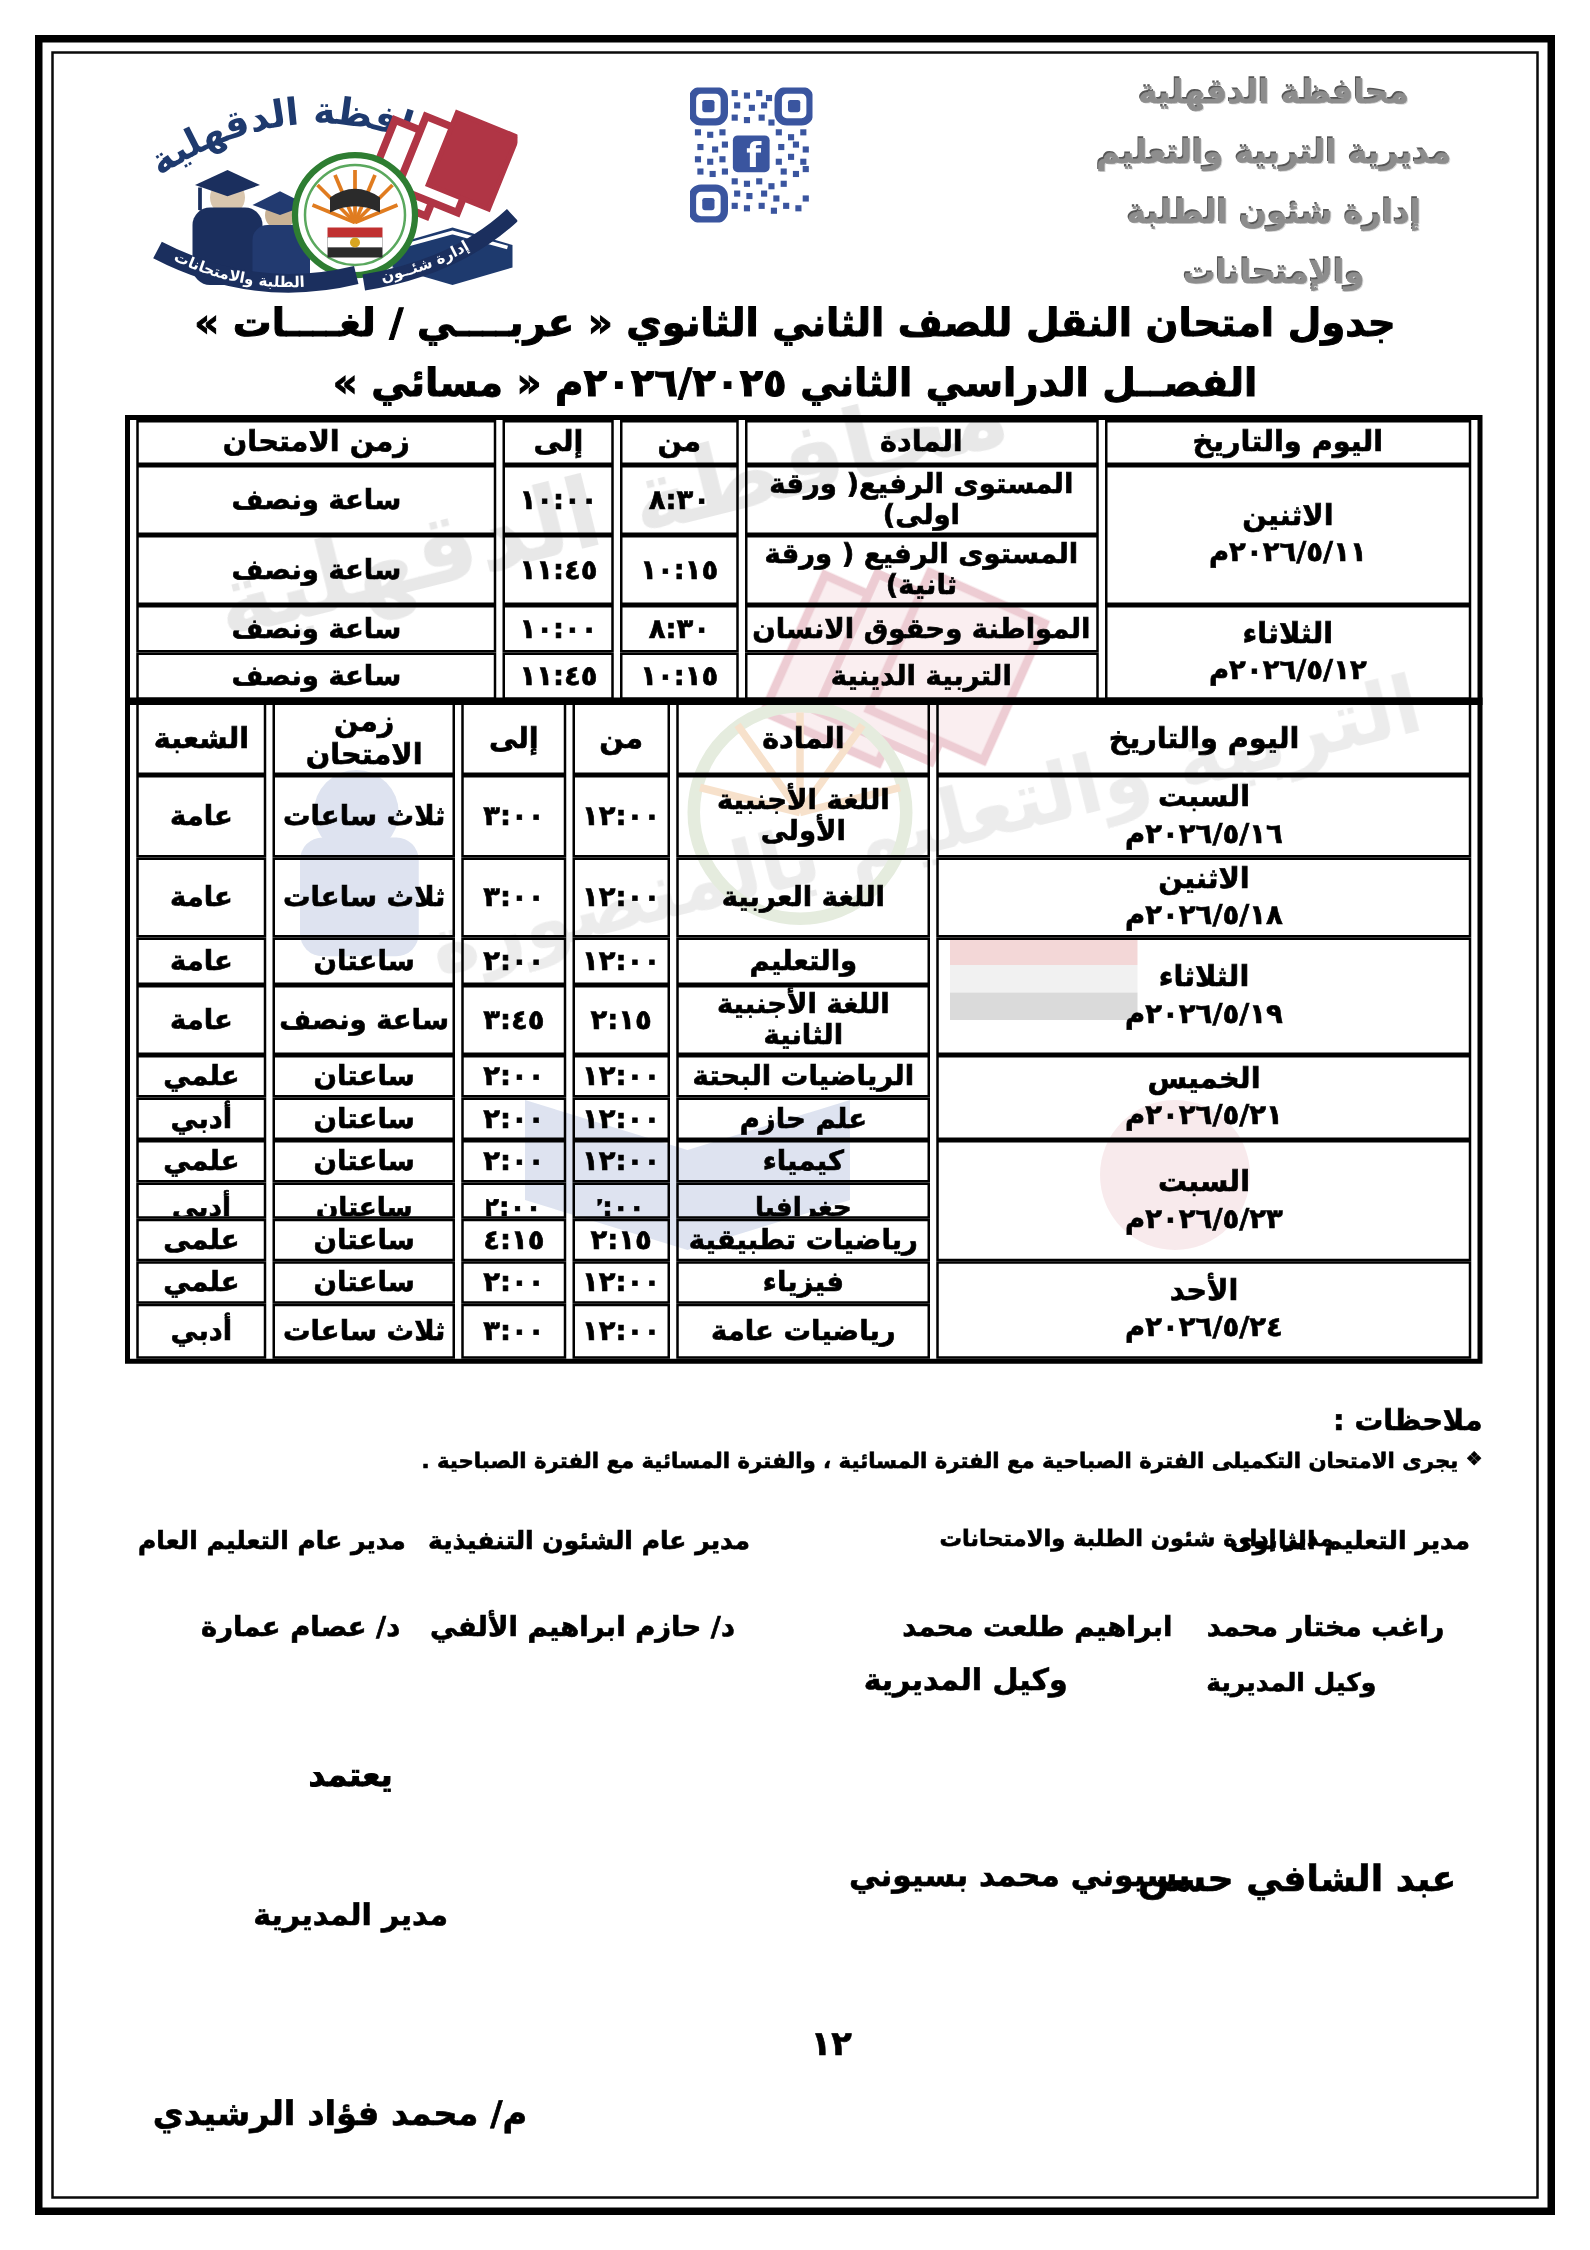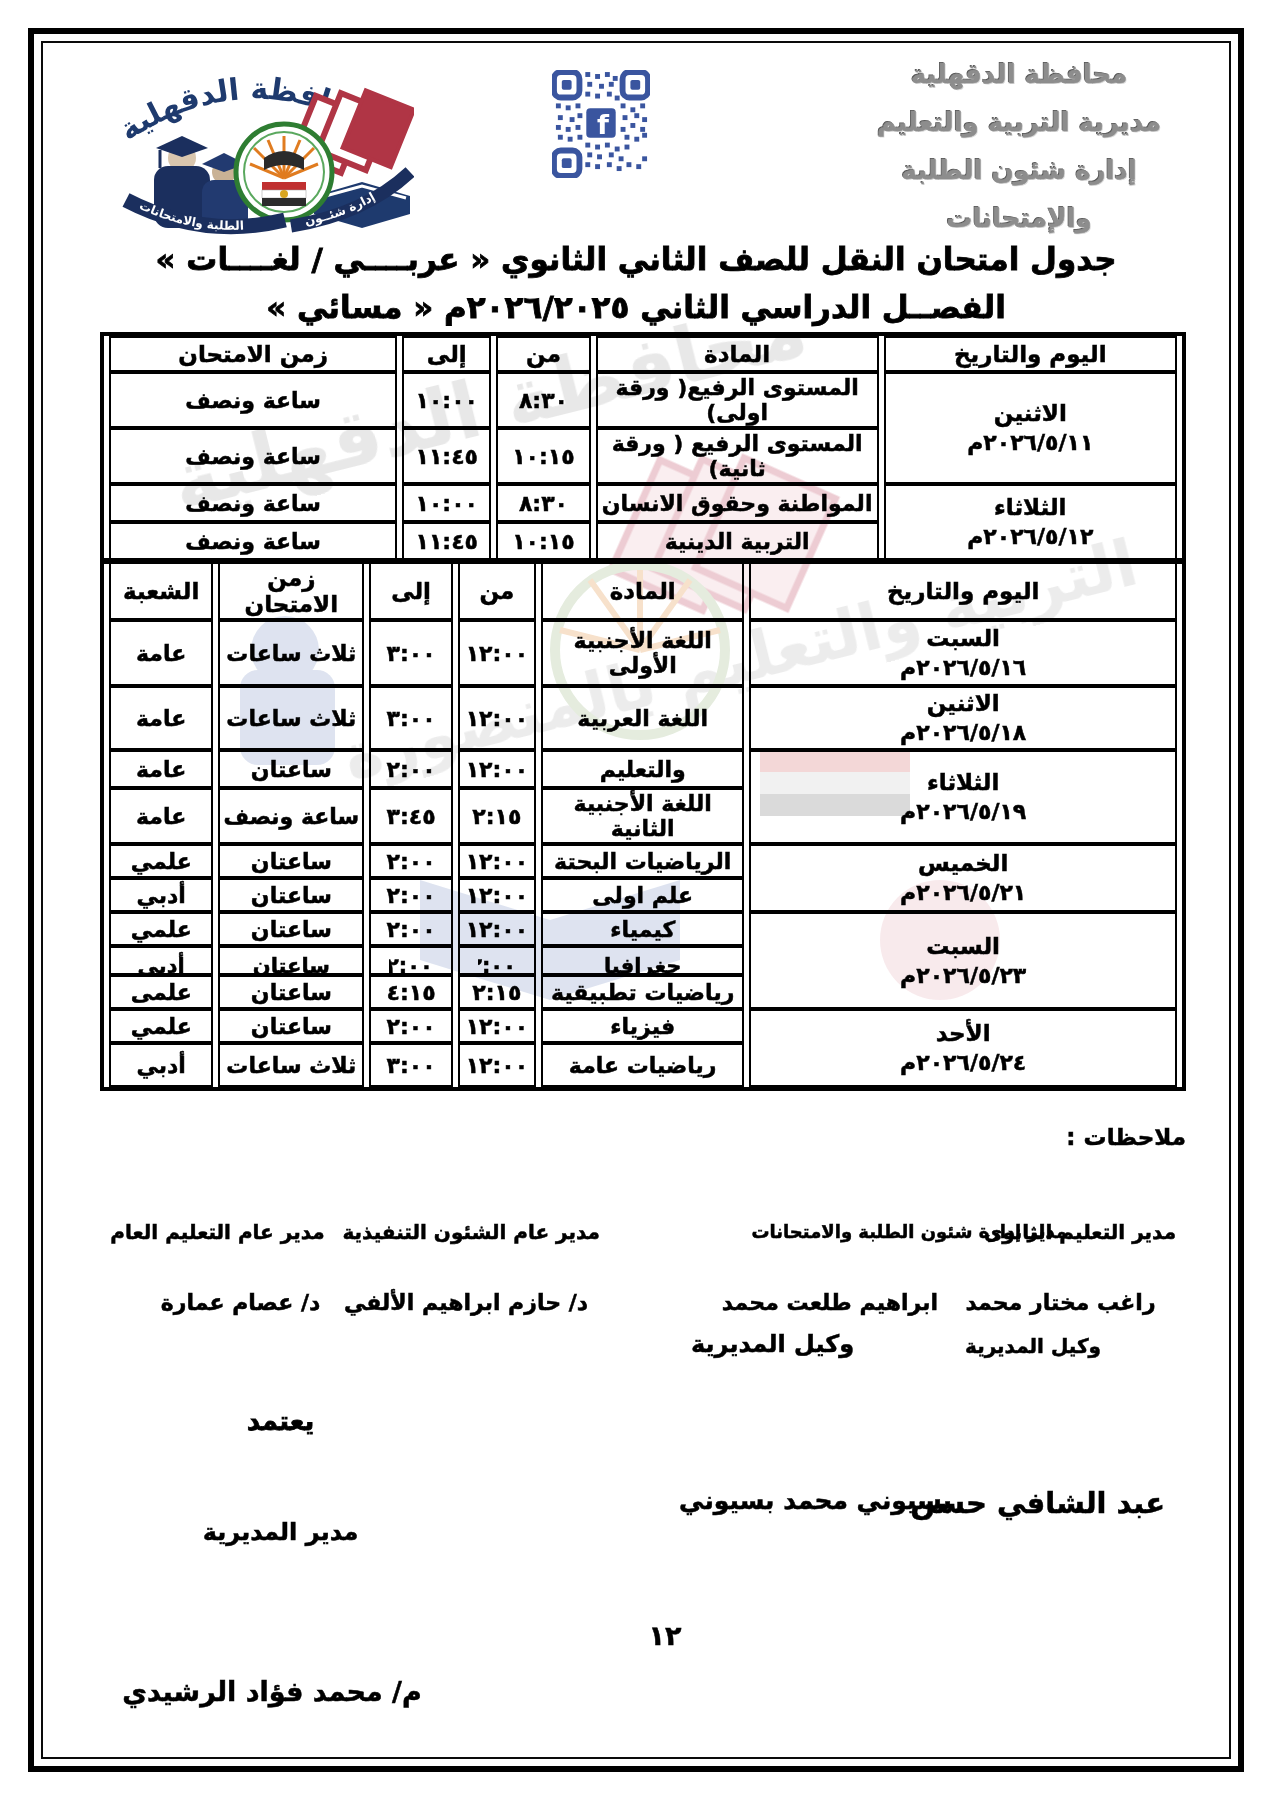--- a/index.html
+++ b/index.html
@@ -364,7 +364,7 @@
       <td>علمي</td>
     </tr>
     <tr class="rh-s">
-      <td>علم اولى</td>
+      <td>علم حازم</td>
       <td>١٢:٠٠</td>
       <td>٢:٠٠</td>
       <td>ساعتان</td>

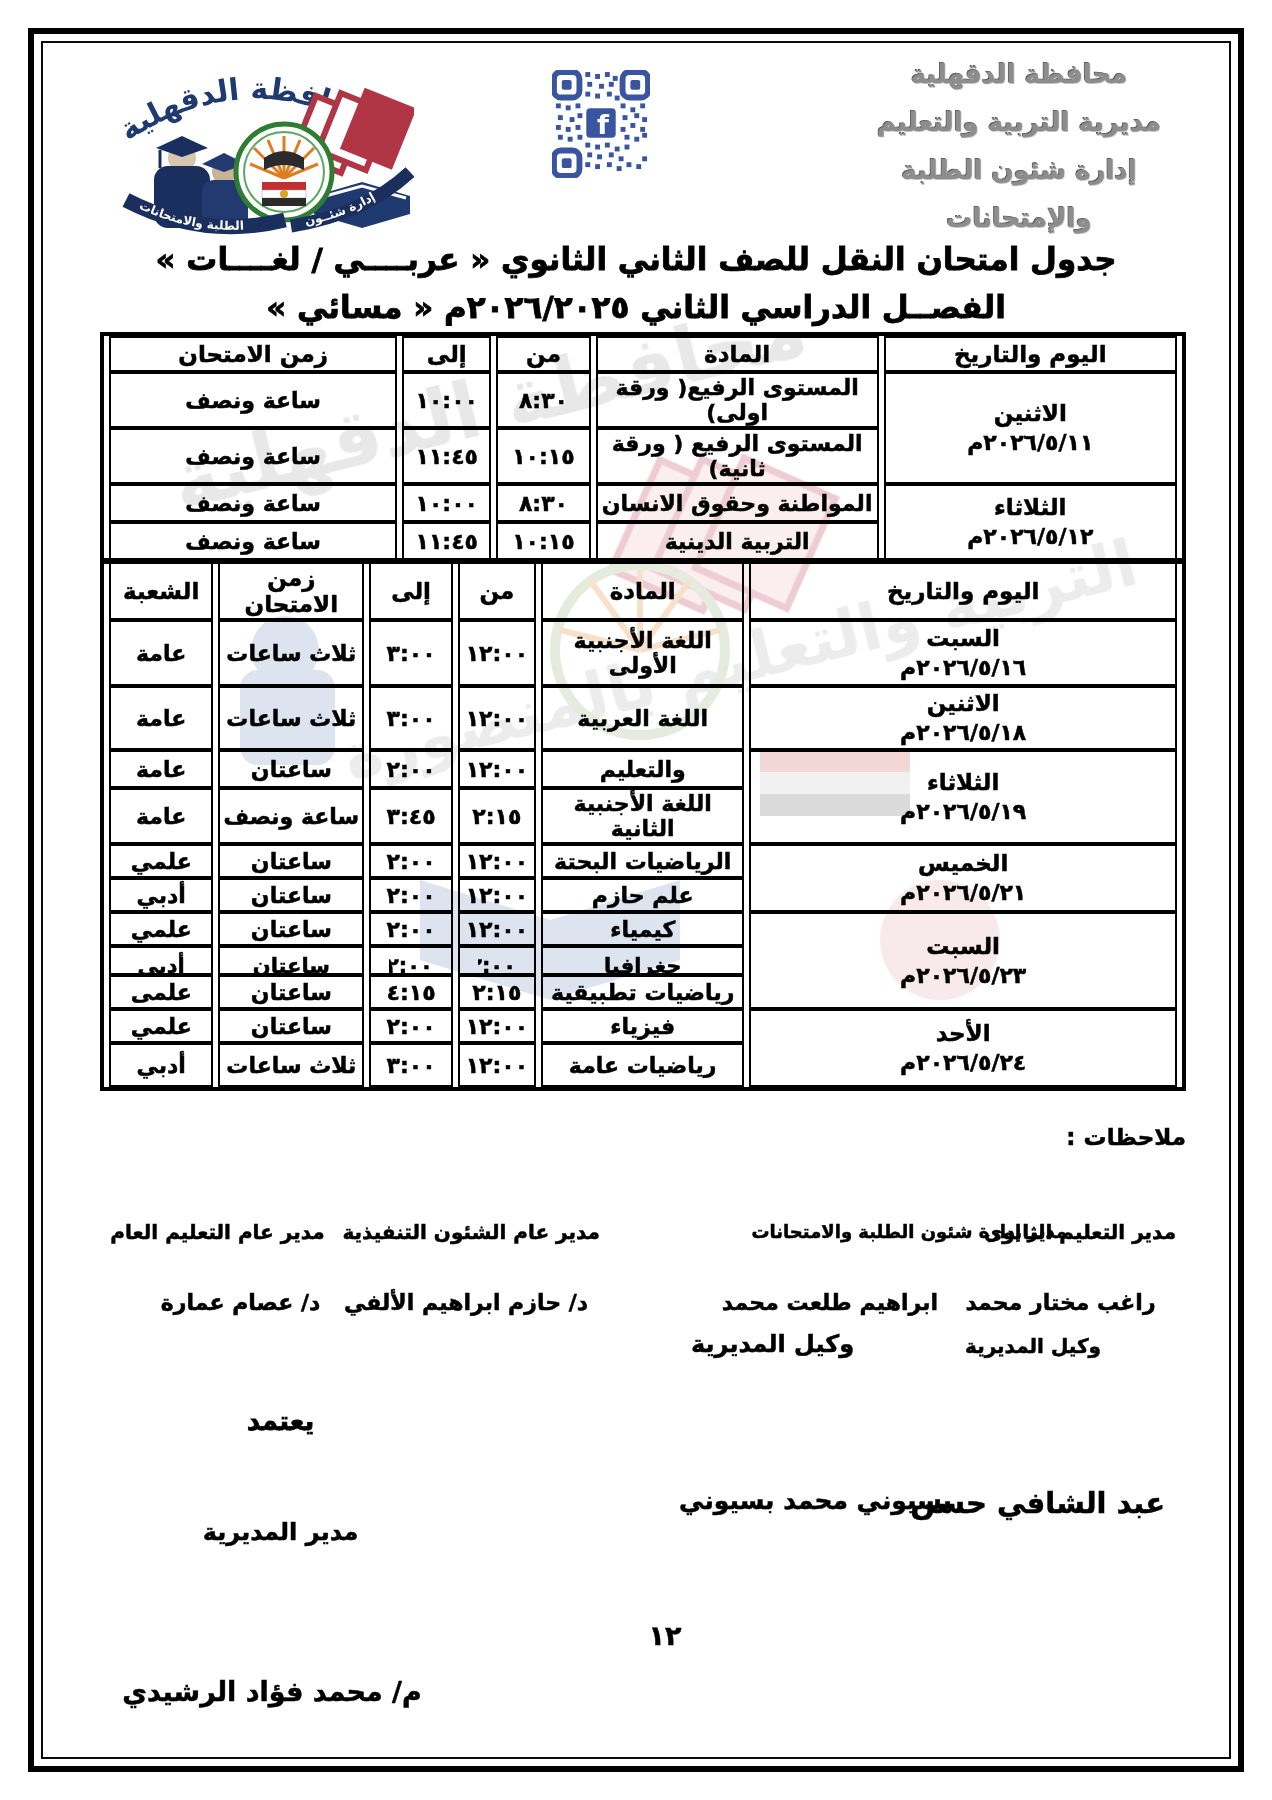--- a/index.html
+++ b/index.html
@@ -429,6 +429,9 @@
 
 <div class="notes hv">
   <div class="note-title">ملاحظات :</div>
+  <div class="note small">
+    <span class="bullet">❖</span><span>يجرى الامتحان التكميلى الفترة الصباحية مع الفترة المسائية ، والفترة المسائية مع الفترة الصباحية .</span>
+  </div>
 </div>
 
 <div class="sig hv" style="top:1220px; left:965px; width:230px; font-size:20px;">مدير التعليم الثانوى</div>

